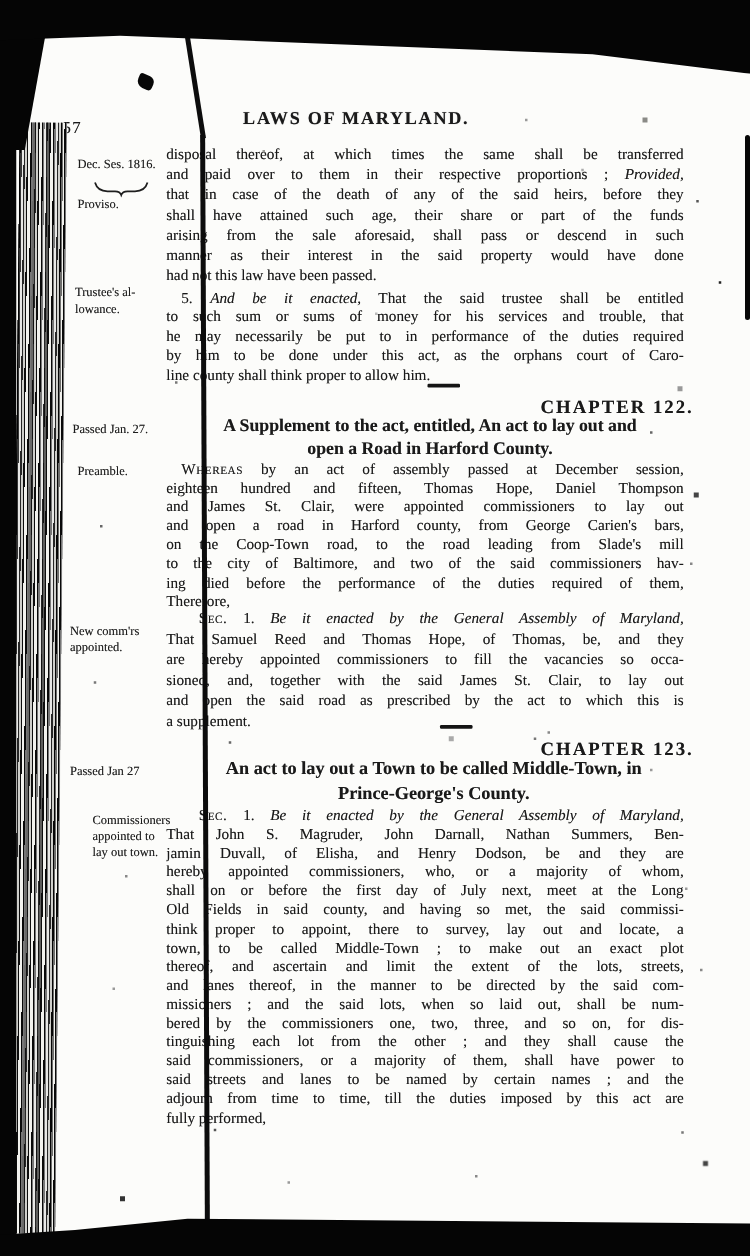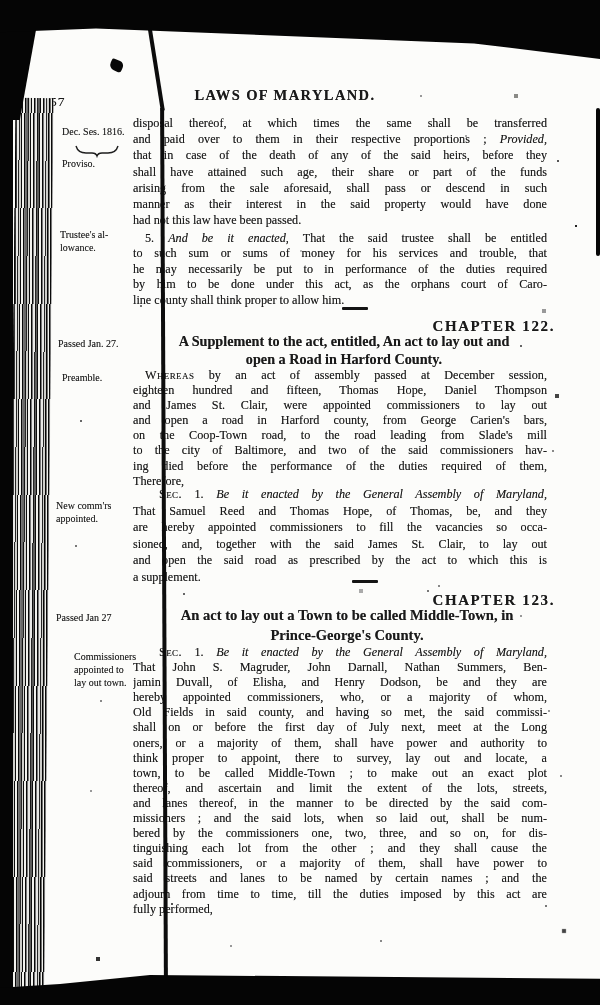--- a/index.html
+++ b/index.html
@@ -204,8 +204,8 @@
       <div class="ln">That John S. Magruder, John Darnall, Nathan Summers, Ben-</div>
       <div class="ln">jamin Duvall, of Elisha, and Henry Dodson, be and they are</div>
       <div class="ln">hereby appointed commissioners, who, or a majority of whom,</div>
+      <div class="ln">shall on or before the first day of July next, meet at the Long</div>
       <div class="ln">Old Fields in said county, and having so met, the said commissi-</div>
-      <div class="ln">shall on or before the first day of July next, meet at the Long</div>
       <div class="ln">oners, or a majority of them, shall have power and authority to</div>
       <div class="ln">think proper to appoint, there to survey, lay out and locate, a</div>
       <div class="ln">town, to be called Middle-Town ; to make out an exact plot</div>

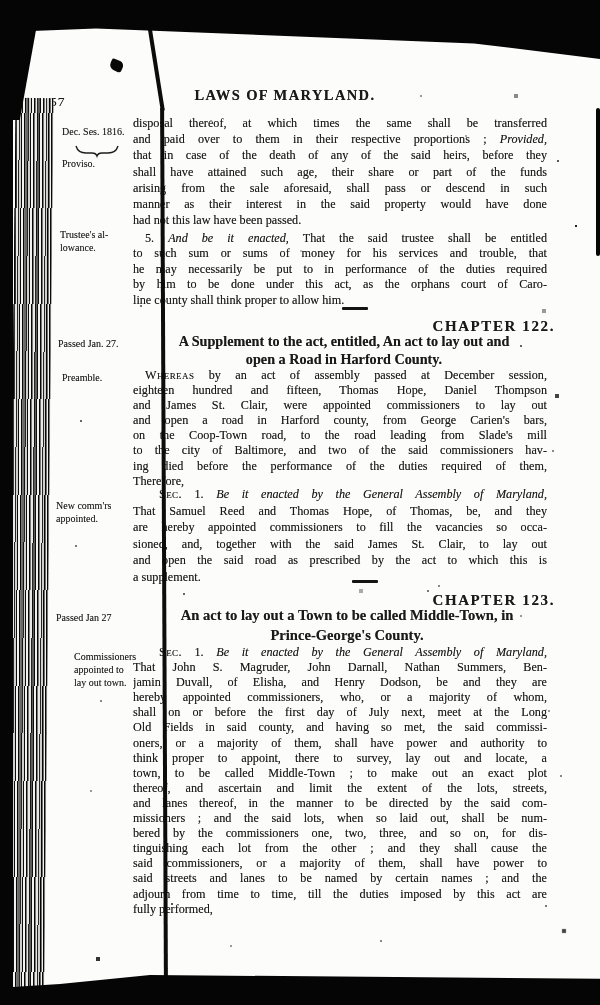--- a/index.html
+++ b/index.html
@@ -206,7 +206,6 @@
       <div class="ln">hereby appointed commissioners, who, or a majority of whom,</div>
       <div class="ln">shall on or before the first day of July next, meet at the Long</div>
       <div class="ln">Old Fields in said county, and having so met, the said commissi-</div>
-      <div class="ln">oners, or a majority of them, shall have power and authority to</div>
       <div class="ln">think proper to appoint, there to survey, lay out and locate, a</div>
       <div class="ln">town, to be called Middle-Town ; to make out an exact plot</div>
       <div class="ln">thereof, and ascertain and limit the extent of the lots, streets,</div>

